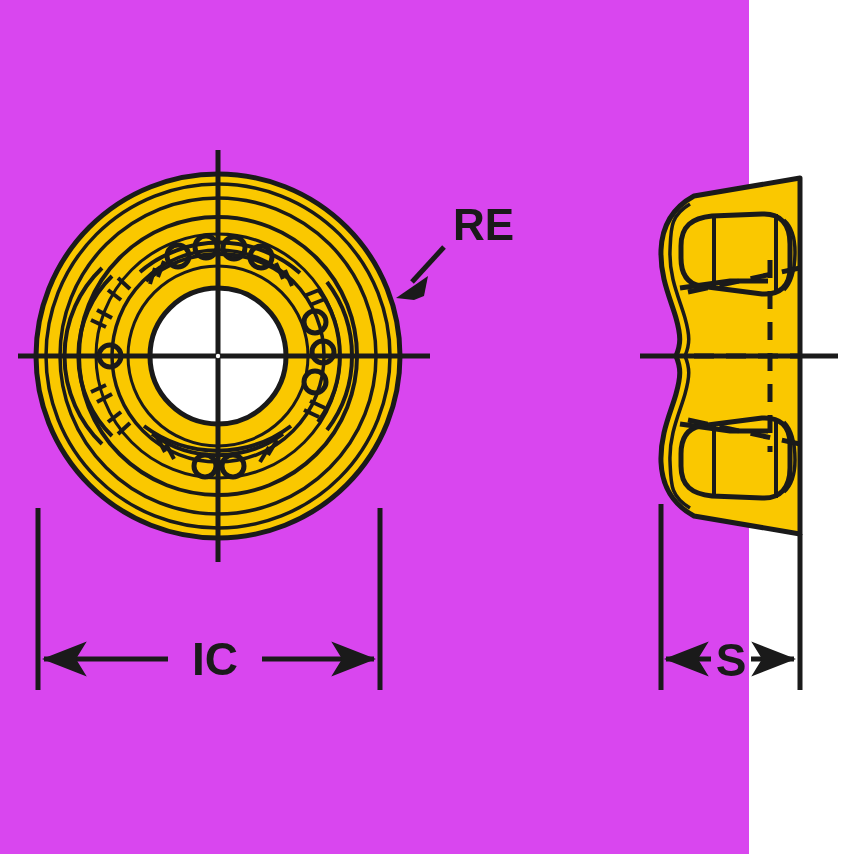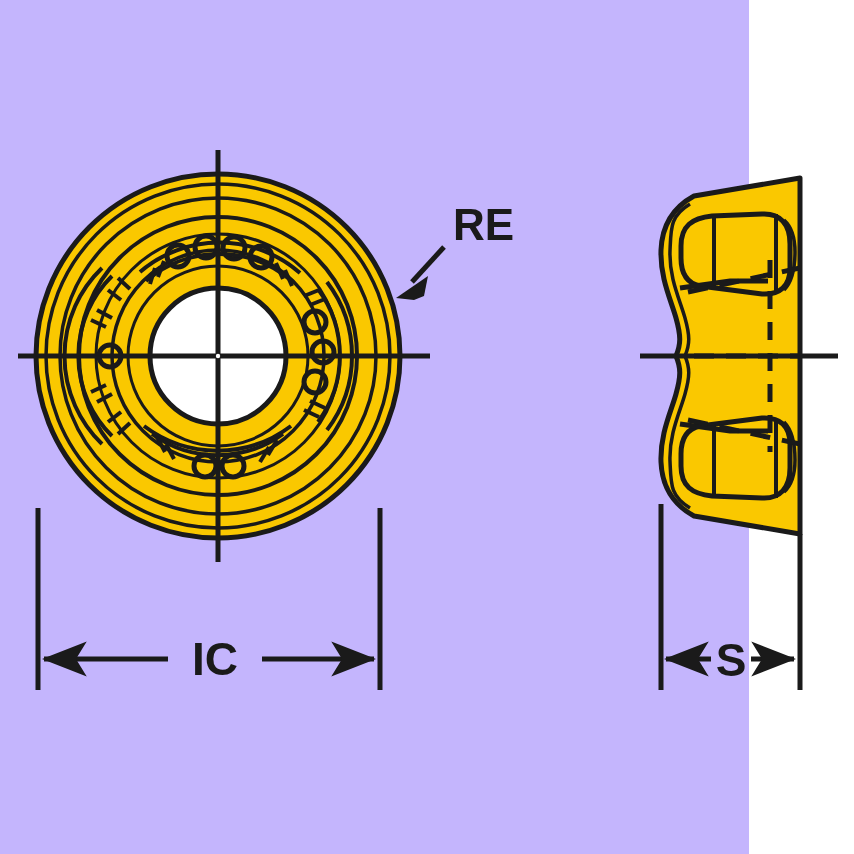--- a/index.html
+++ b/index.html
@@ -6,7 +6,7 @@
   html,body{margin:0;padding:0;background:#ffffff;}
   body{width:854px;height:854px;overflow:hidden;
        font-family:"Liberation Sans", sans-serif;}
-  #stage{position:relative;width:749px;height:854px;background:#c4b5fd;}
+  #stage{position:relative;width:749px;height:854px;background:#d946ef;}
   svg#drawing{display:block;width:854px;height:854px;}
   .lbl{font-family:"Liberation Sans", sans-serif;font-weight:bold;fill:#1a1a1a;}
 </style>

